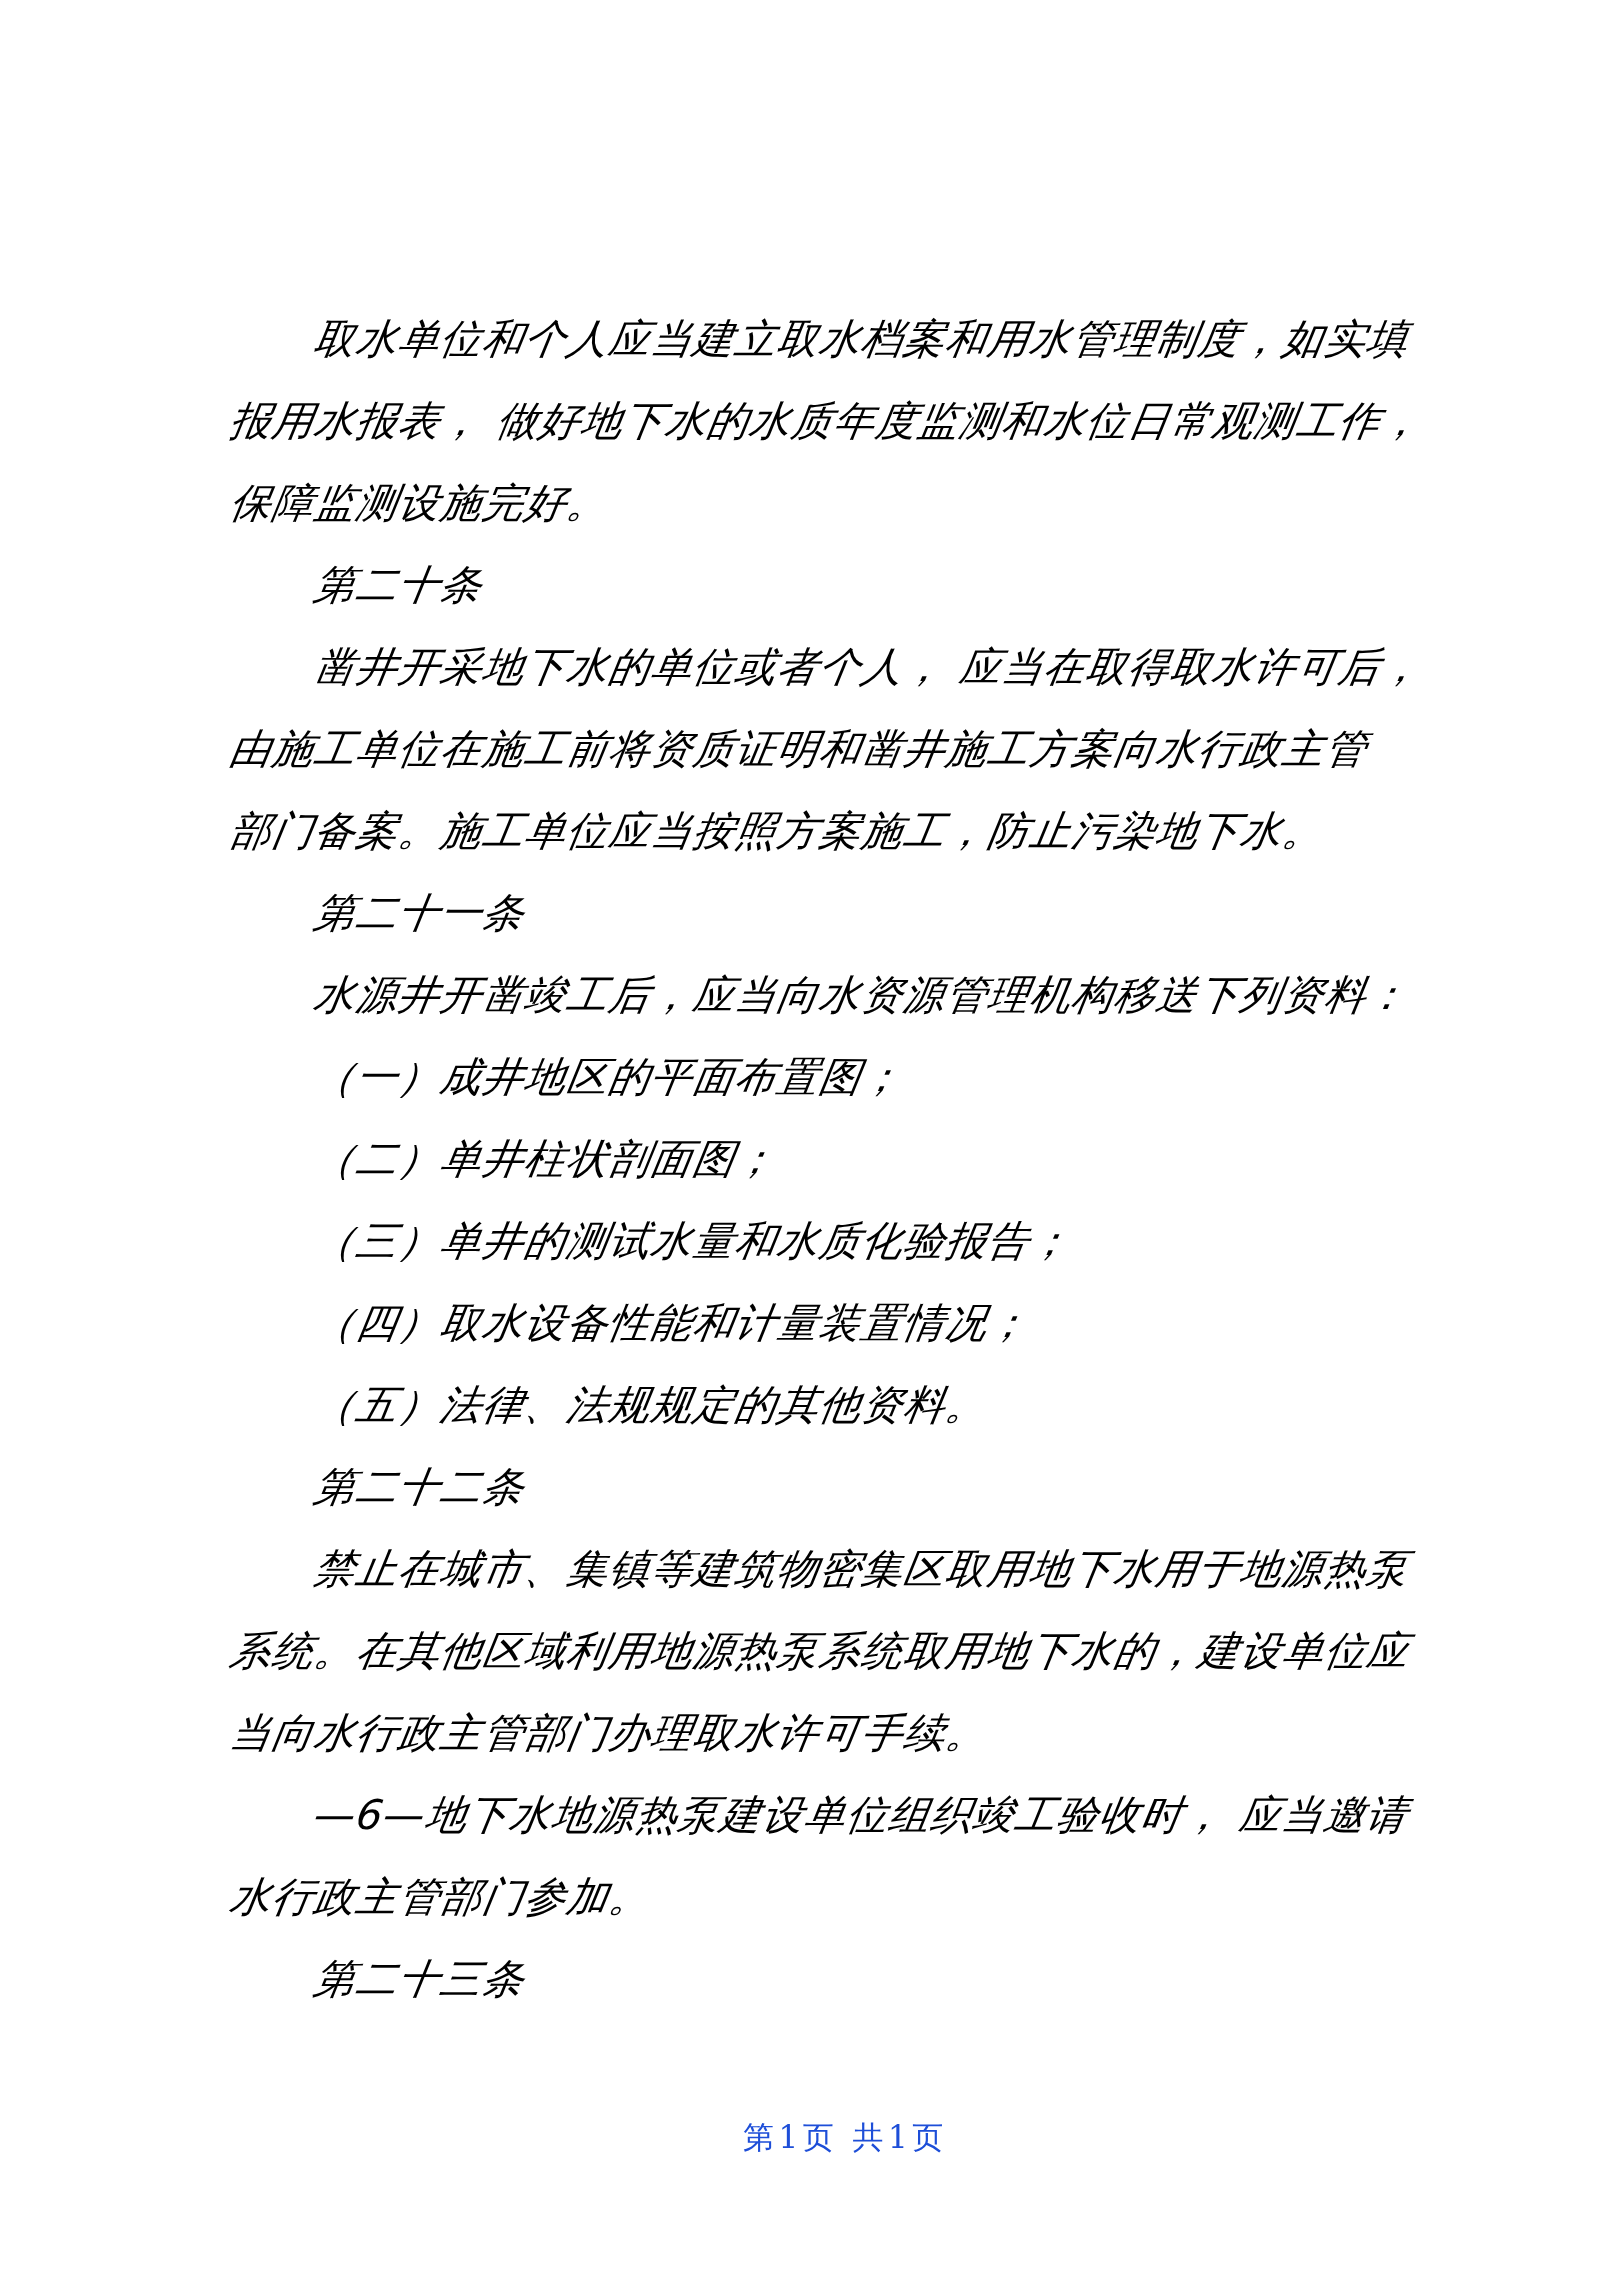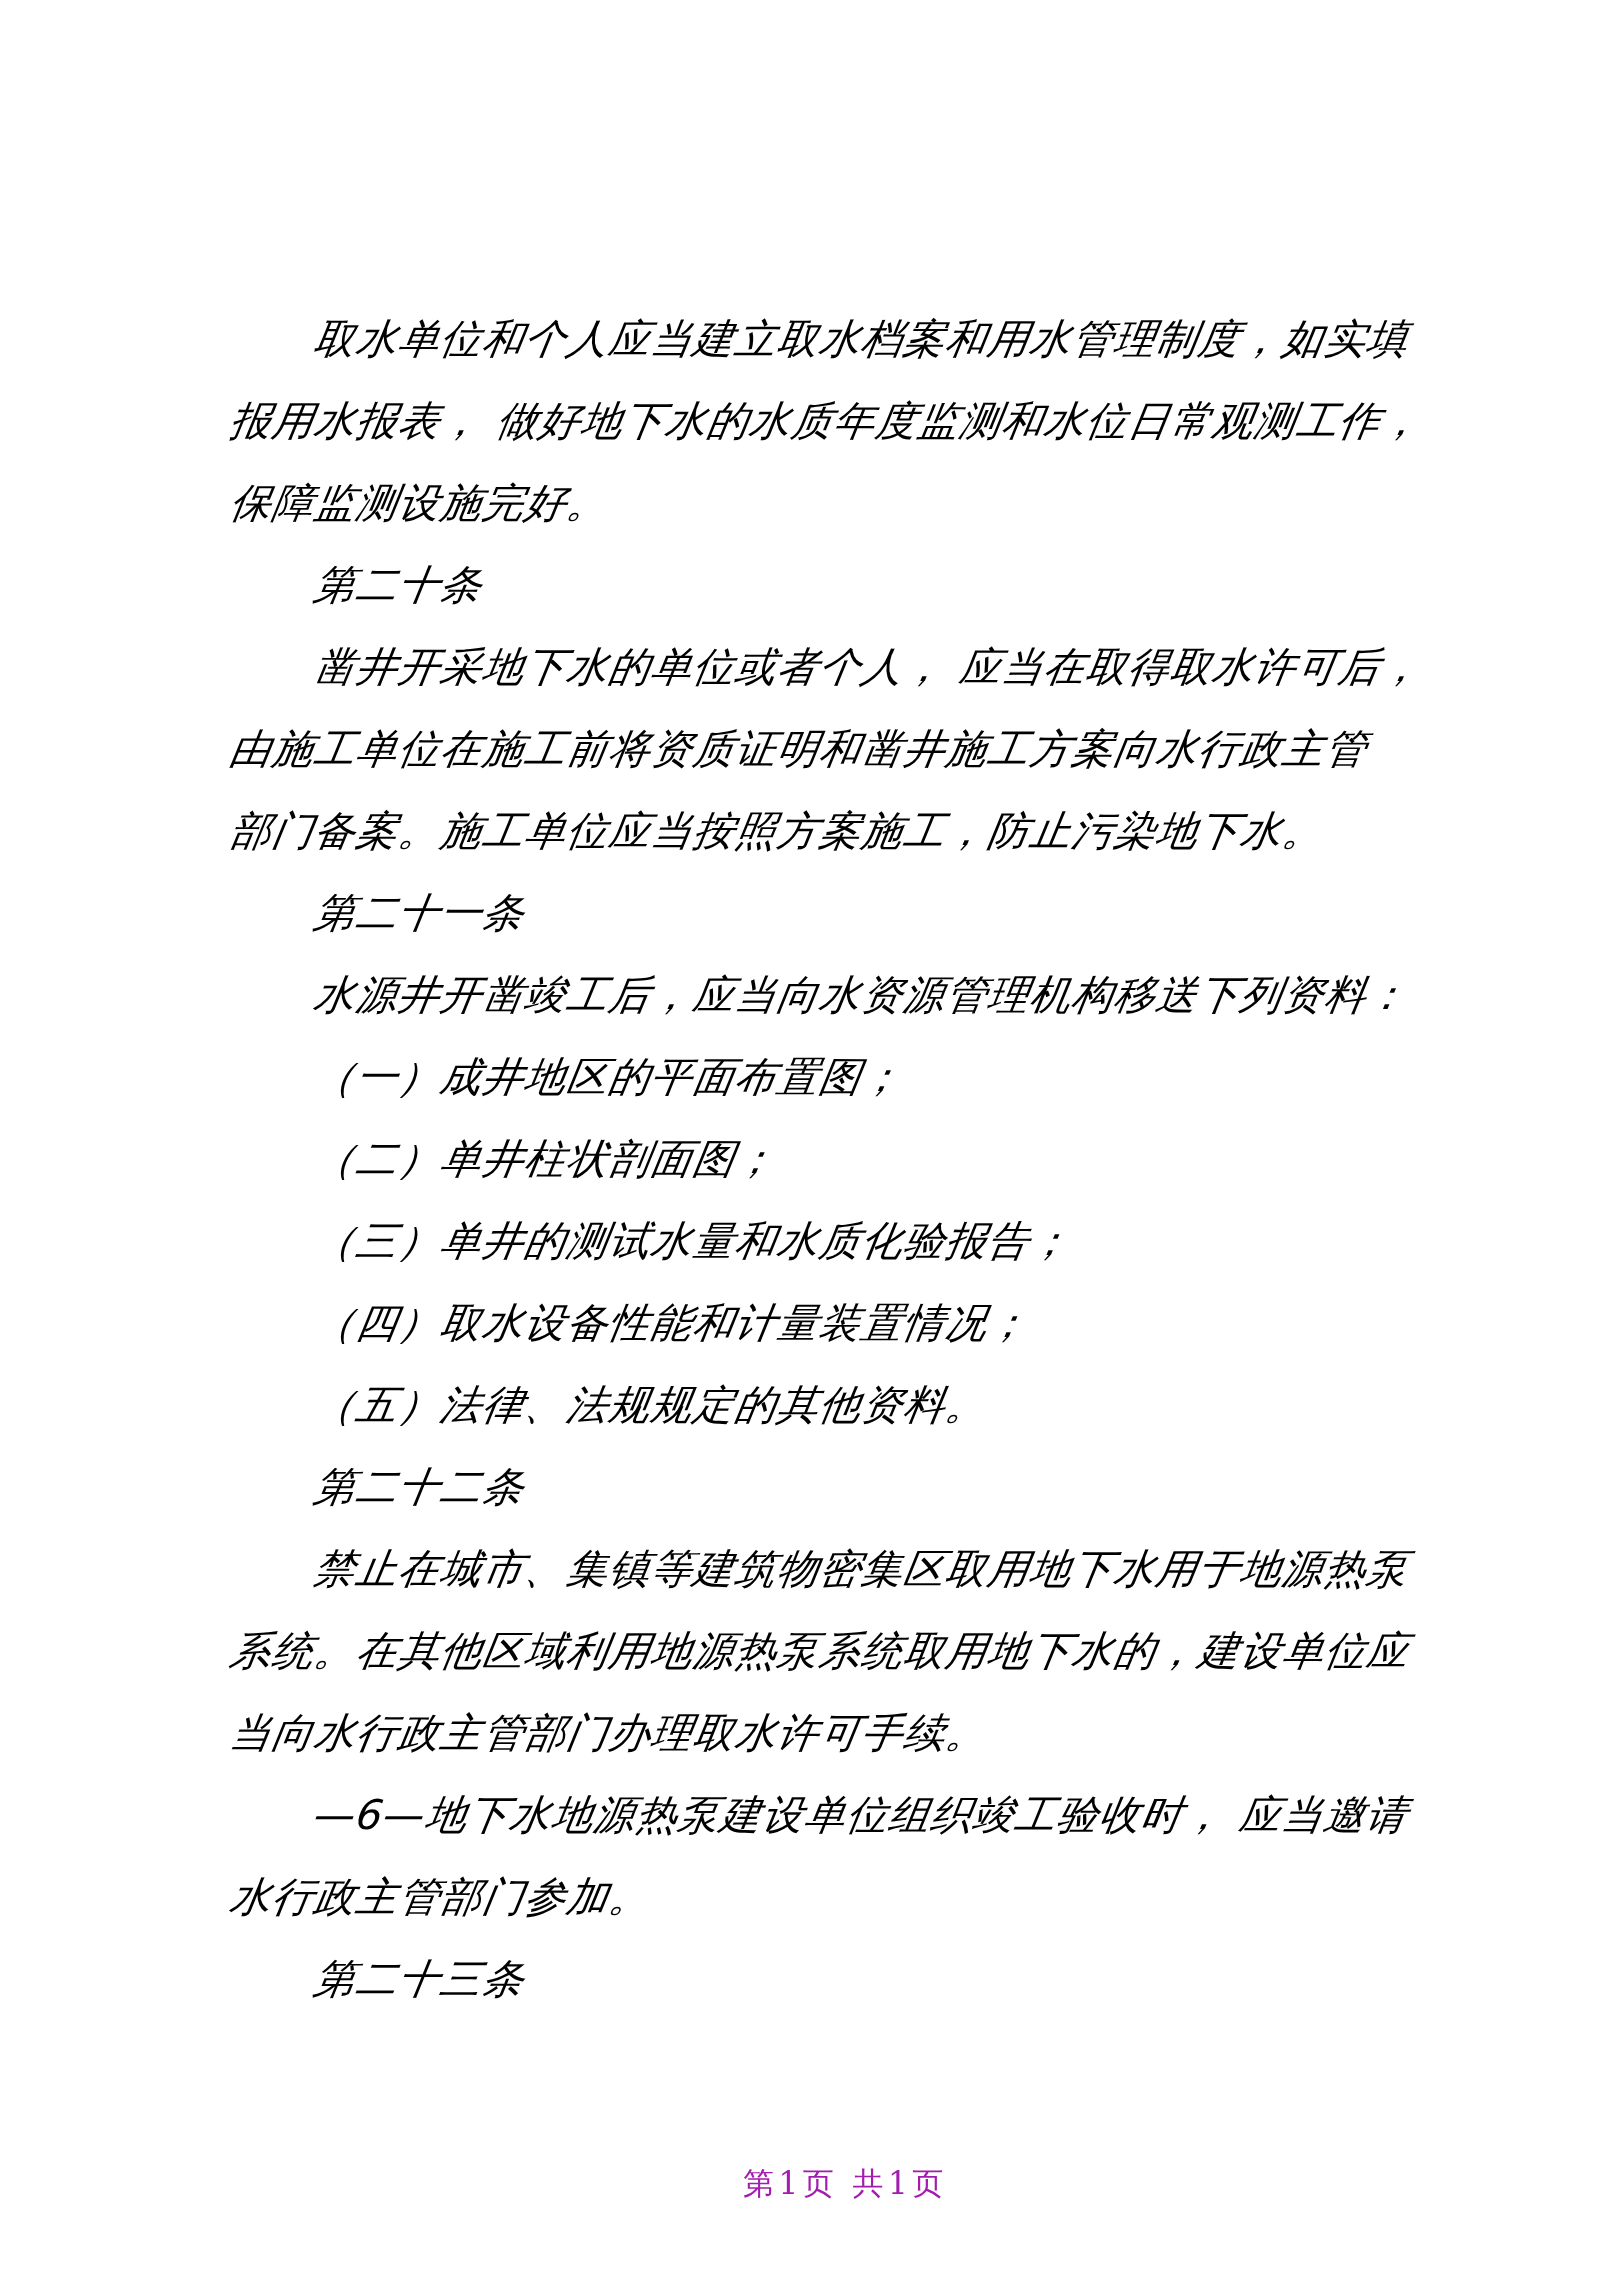--- a/index.html
+++ b/index.html
@@ -44,11 +44,10 @@
     font-size: 31px;
     line-height: 33px;
     letter-spacing: 4.5px;
-    color: #a21caf;
+    color: #1d4ed8;
     font-style: normal;
     font-family: "DejaVu Serif", "Liberation Serif", serif;
     white-space: nowrap;
-    margin-top: 46px;
   }
 </style>
 </head>

